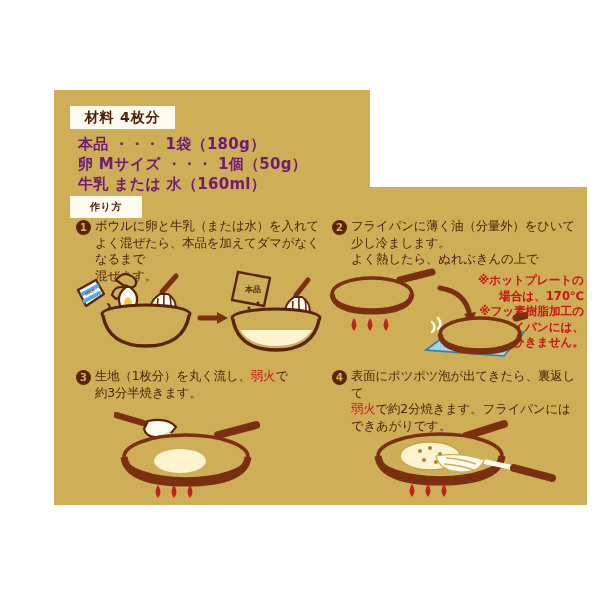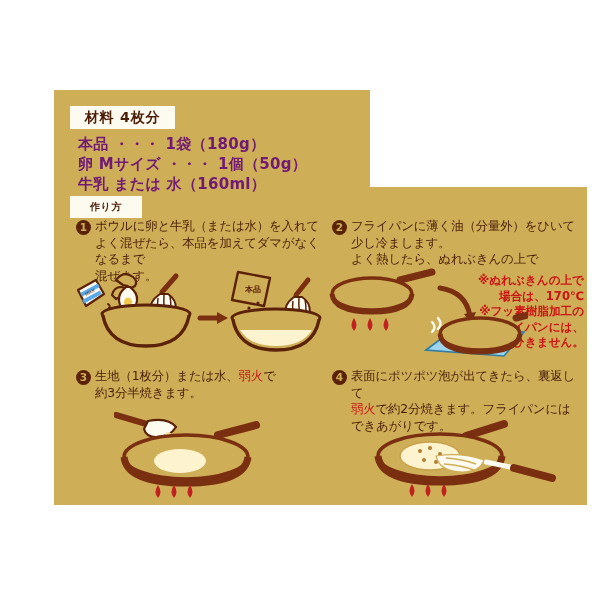--- a/index.html
+++ b/index.html
@@ -261,7 +261,7 @@
       </div>
 
       <div id="side-notes">
-        <div>※ぬれぶきんの上で</div>
+        <div>※ホットプレートの</div>
         <div>　場合は、170℃</div>
         <div>※フッ素樹脂加工の</div>
         <div>　フライパンには、</div>

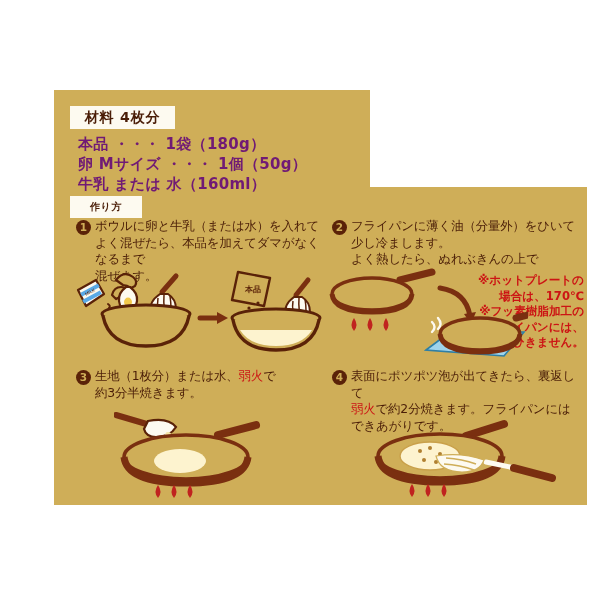--- a/index.html
+++ b/index.html
@@ -307,7 +307,7 @@
         <div class="step-head">
           <div class="num">3</div>
           <div class="step-text">
-            <div><span>生地（1枚分）または水、</span><span class="hot">弱火</span><span>で</span></div>
+            <div><span>生地（1枚分）を丸く流し、</span><span class="hot">弱火</span><span>で</span></div>
             <div>約3分半焼きます。</div>
           </div>
         </div>

